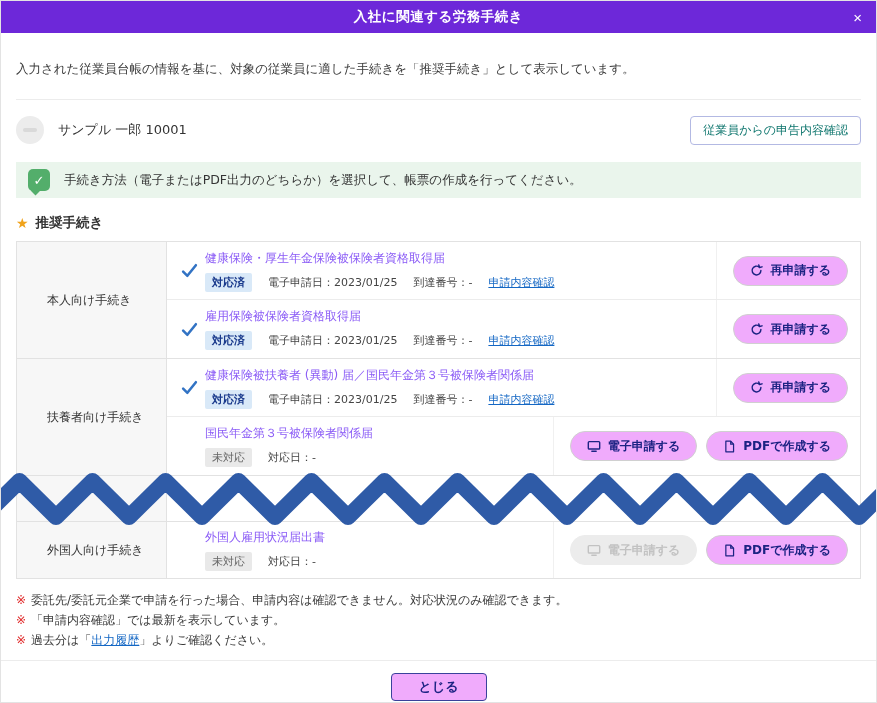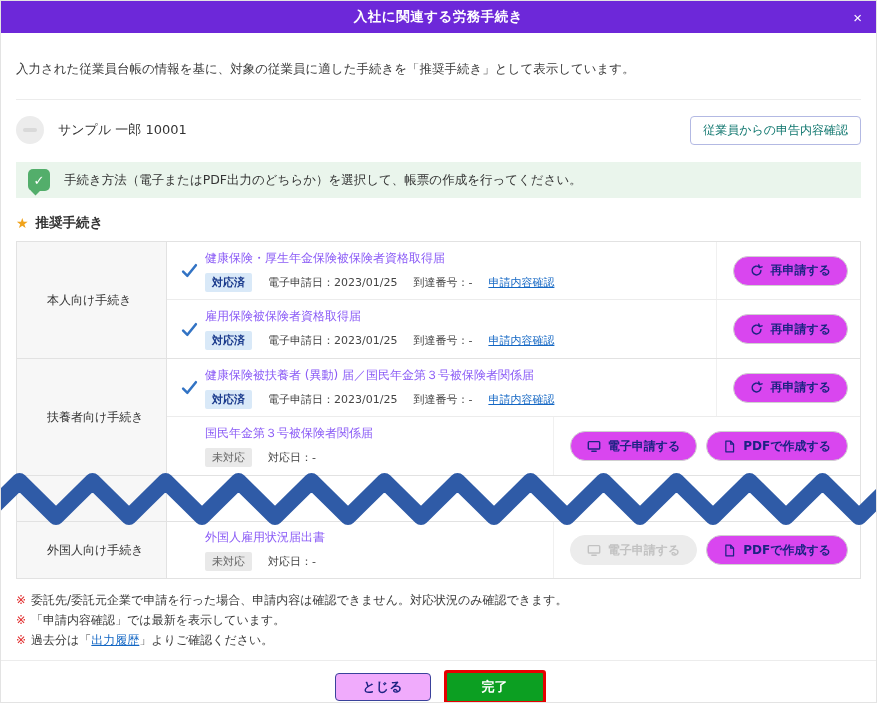--- a/index.html
+++ b/index.html
@@ -51,7 +51,7 @@
   .badge.todo { background:#e9e9e9; color:#666; }
   .meta-link { color:#1467c4; text-decoration:underline; cursor:pointer; }
   .row-actions { margin-left:auto; align-self:stretch; display:flex; align-items:center; gap:9px; border-left:1px solid #f0f0f0; padding-left:16px; }
-  .pill { display:inline-flex; align-items:center; gap:7px; height:30px; padding:0 16px; background:#d946ef; border:1px solid #d0d0d0; border-radius:16px; color:#1c2383; font-size:12px; font-weight:bold; cursor:pointer; white-space:nowrap; font-family:inherit; }
+  .pill { display:inline-flex; align-items:center; gap:7px; height:30px; padding:0 16px; background:#f0abfc; border:1px solid #d0d0d0; border-radius:16px; color:#1c2383; font-size:12px; font-weight:bold; cursor:pointer; white-space:nowrap; font-family:inherit; }
   .pill svg { flex:none; }
   .pill.disabled { background:#ececec; border-color:#ececec; color:#c2c2c2; cursor:default; }
 

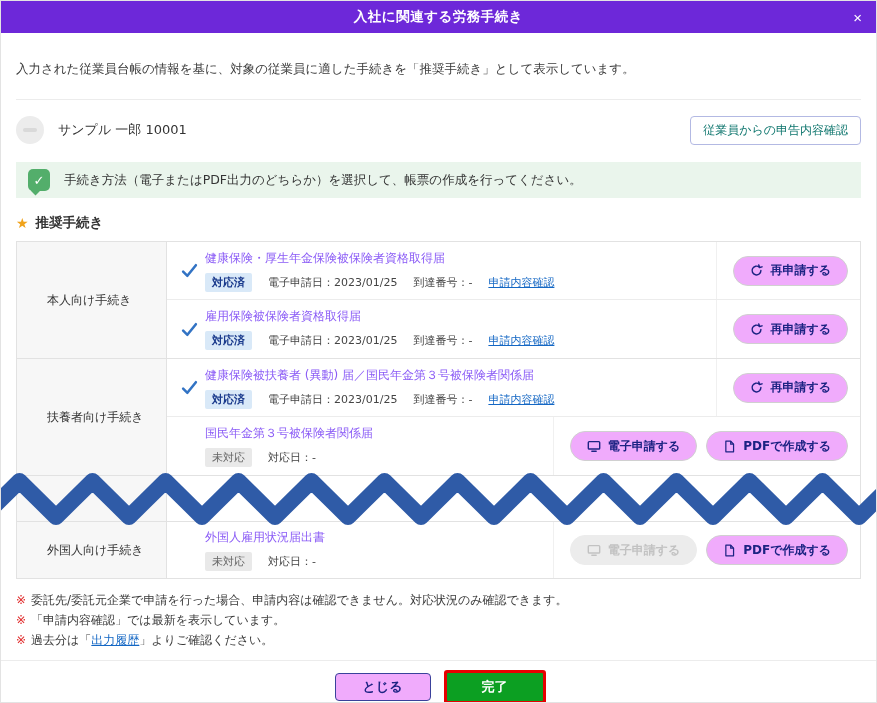--- a/index.html
+++ b/index.html
@@ -271,7 +271,6 @@
 
   <div class="footer">
     <button class="btn-close">とじる</button>
-    <button class="btn-done">完了</button>
   </div>
 
 </div>

